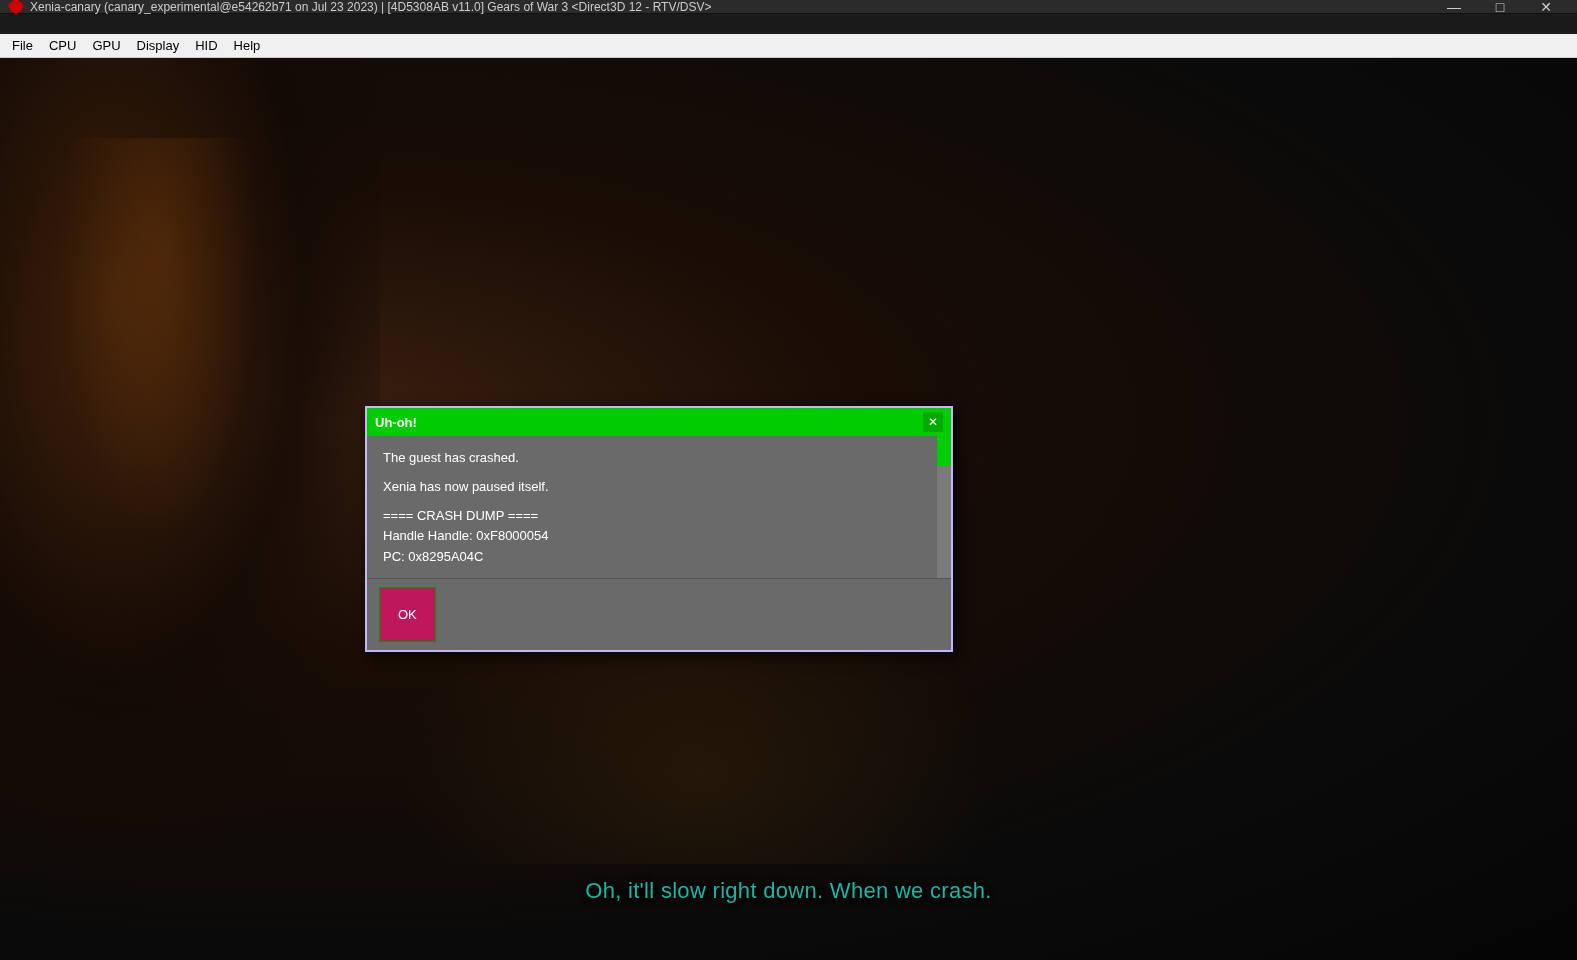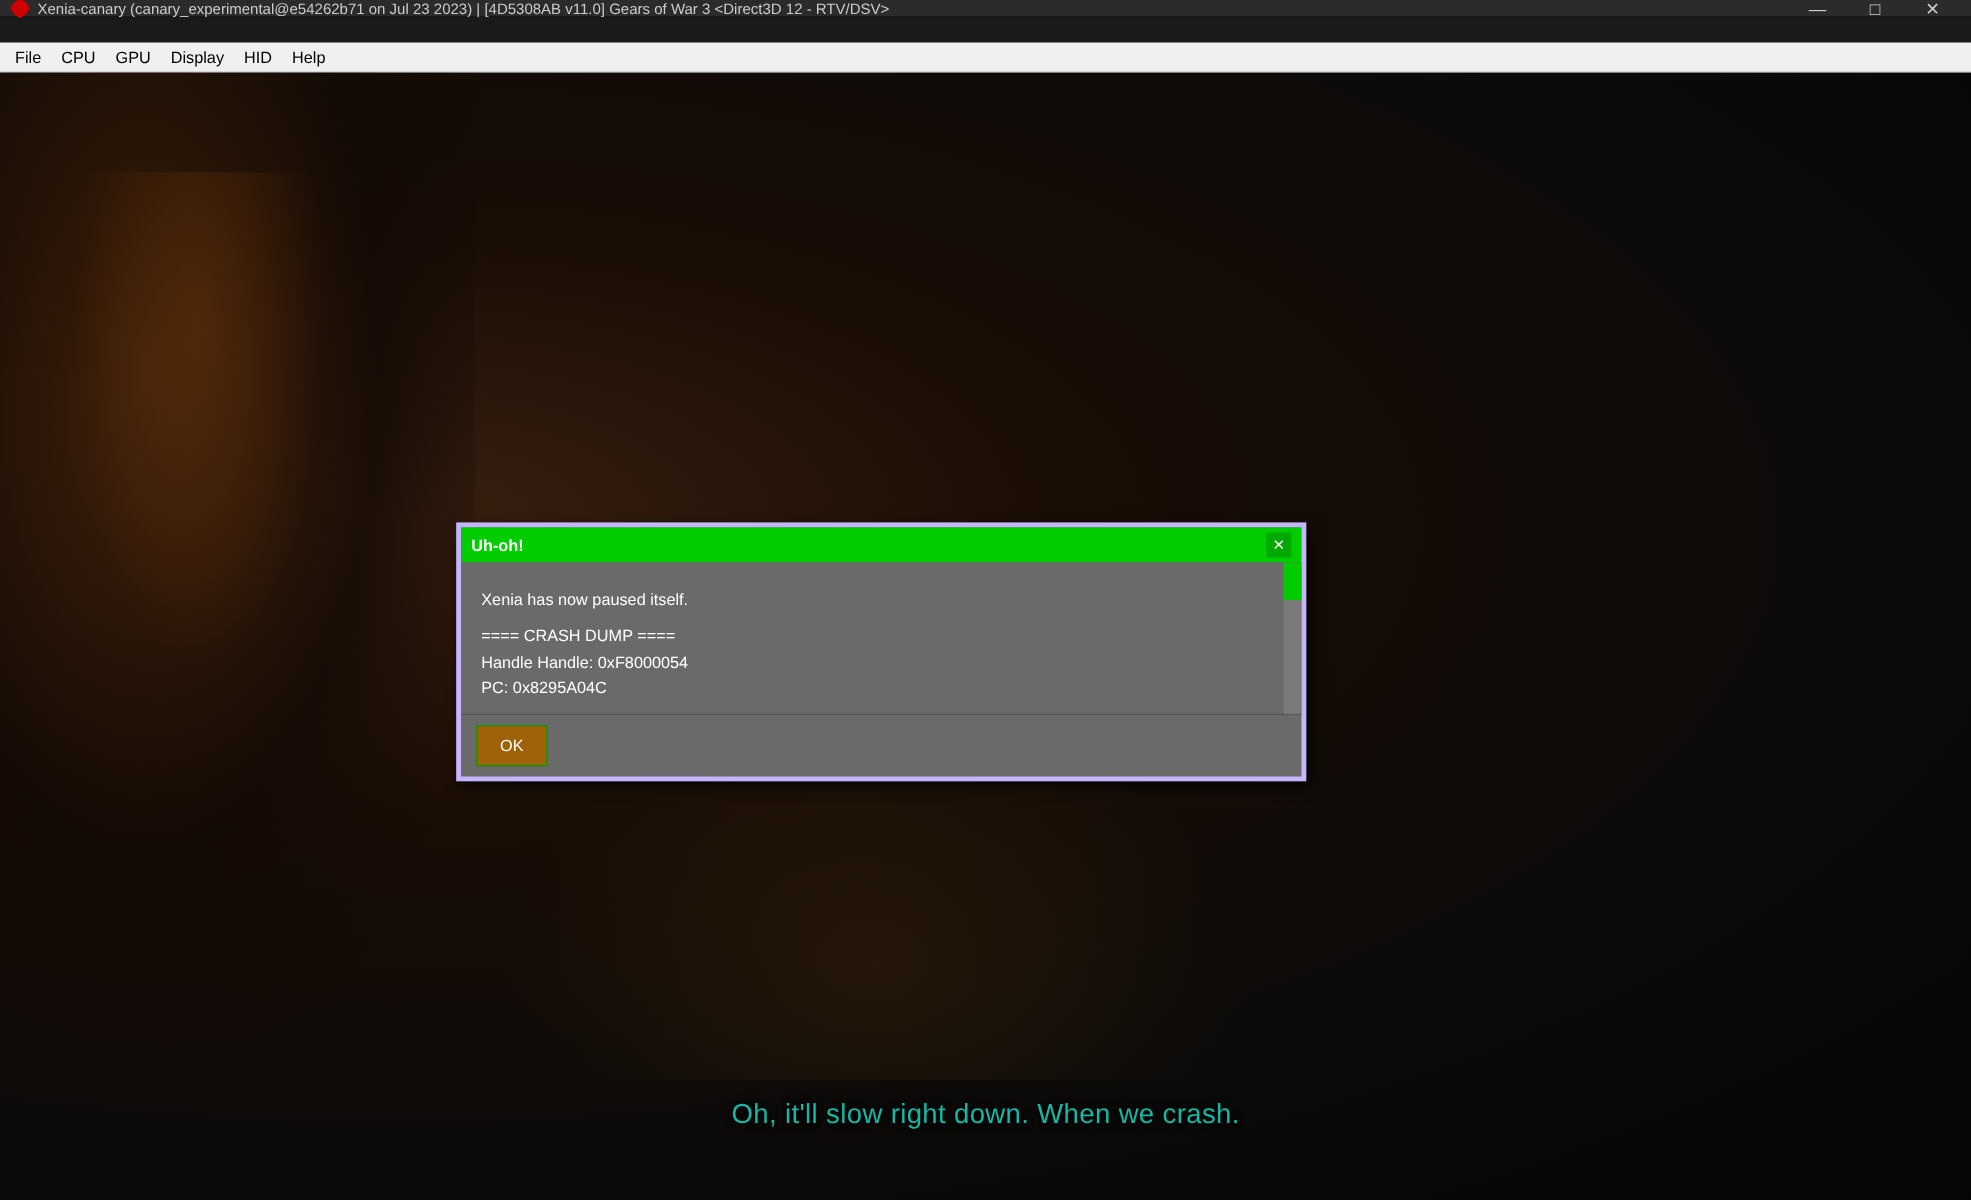--- a/index.html
+++ b/index.html
@@ -140,10 +140,10 @@
     #crash-dialog {
       position: absolute;
       left: 365px;
-      top: 360px;
-      width: 680px;
+      top: 348px;
+      width: 588px;
       background: #5a5a5a;
-      border: 4px solid #c4b5fd;
+      border: 2px solid #c4b5fd;
       pointer-events: all;
       box-shadow: 4px 4px 12px rgba(0,0,0,0.8);
     }

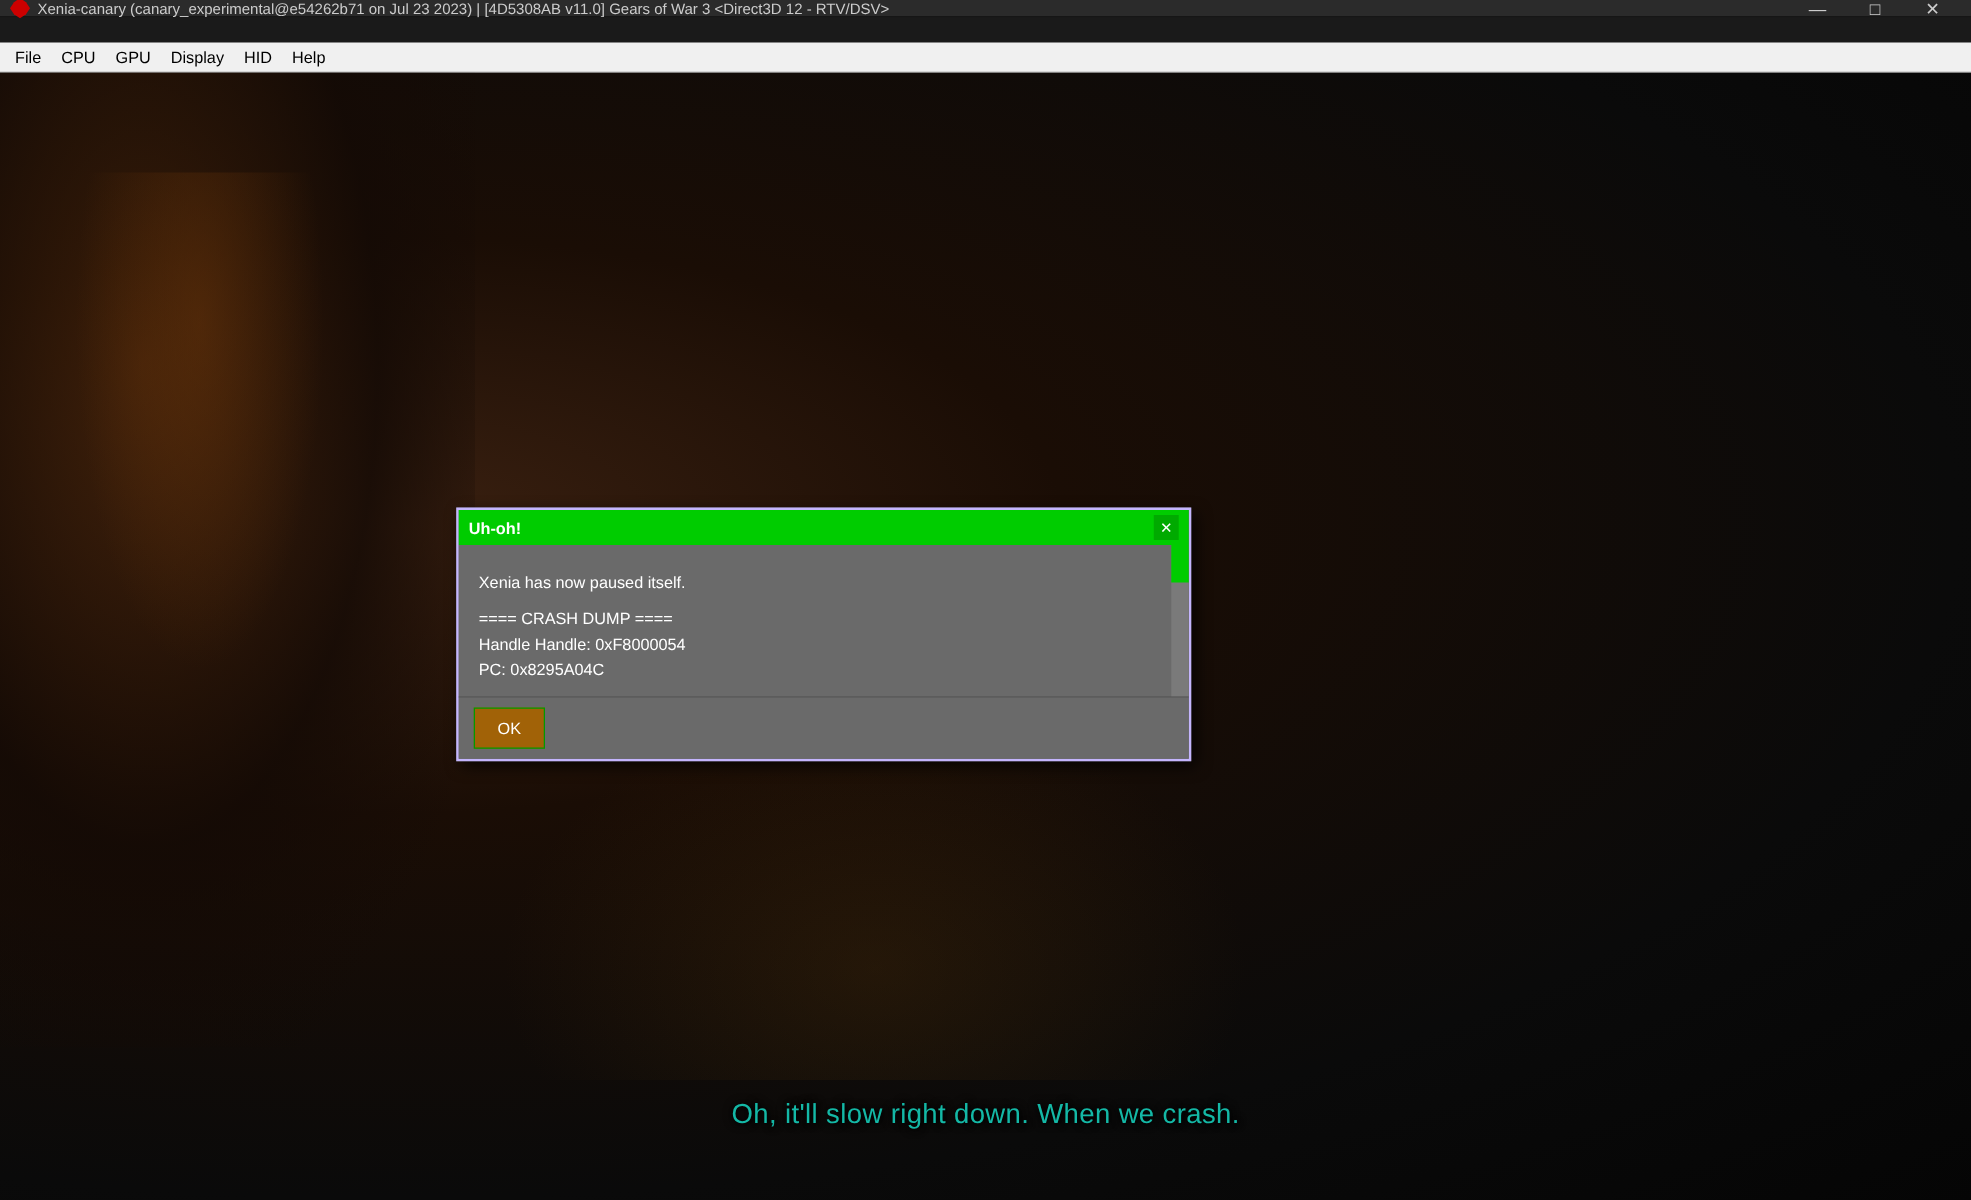--- a/index.html
+++ b/index.html
@@ -279,6 +279,7 @@
       <div id="dialog-scrollbar">
         <div id="dialog-scroll-thumb"></div>
       </div>
+      <div class="dialog-line">The guest has crashed.</div>
       <div class="dialog-spacer"></div>
       <div class="dialog-line">Xenia has now paused itself.</div>
       <div class="dialog-spacer"></div>

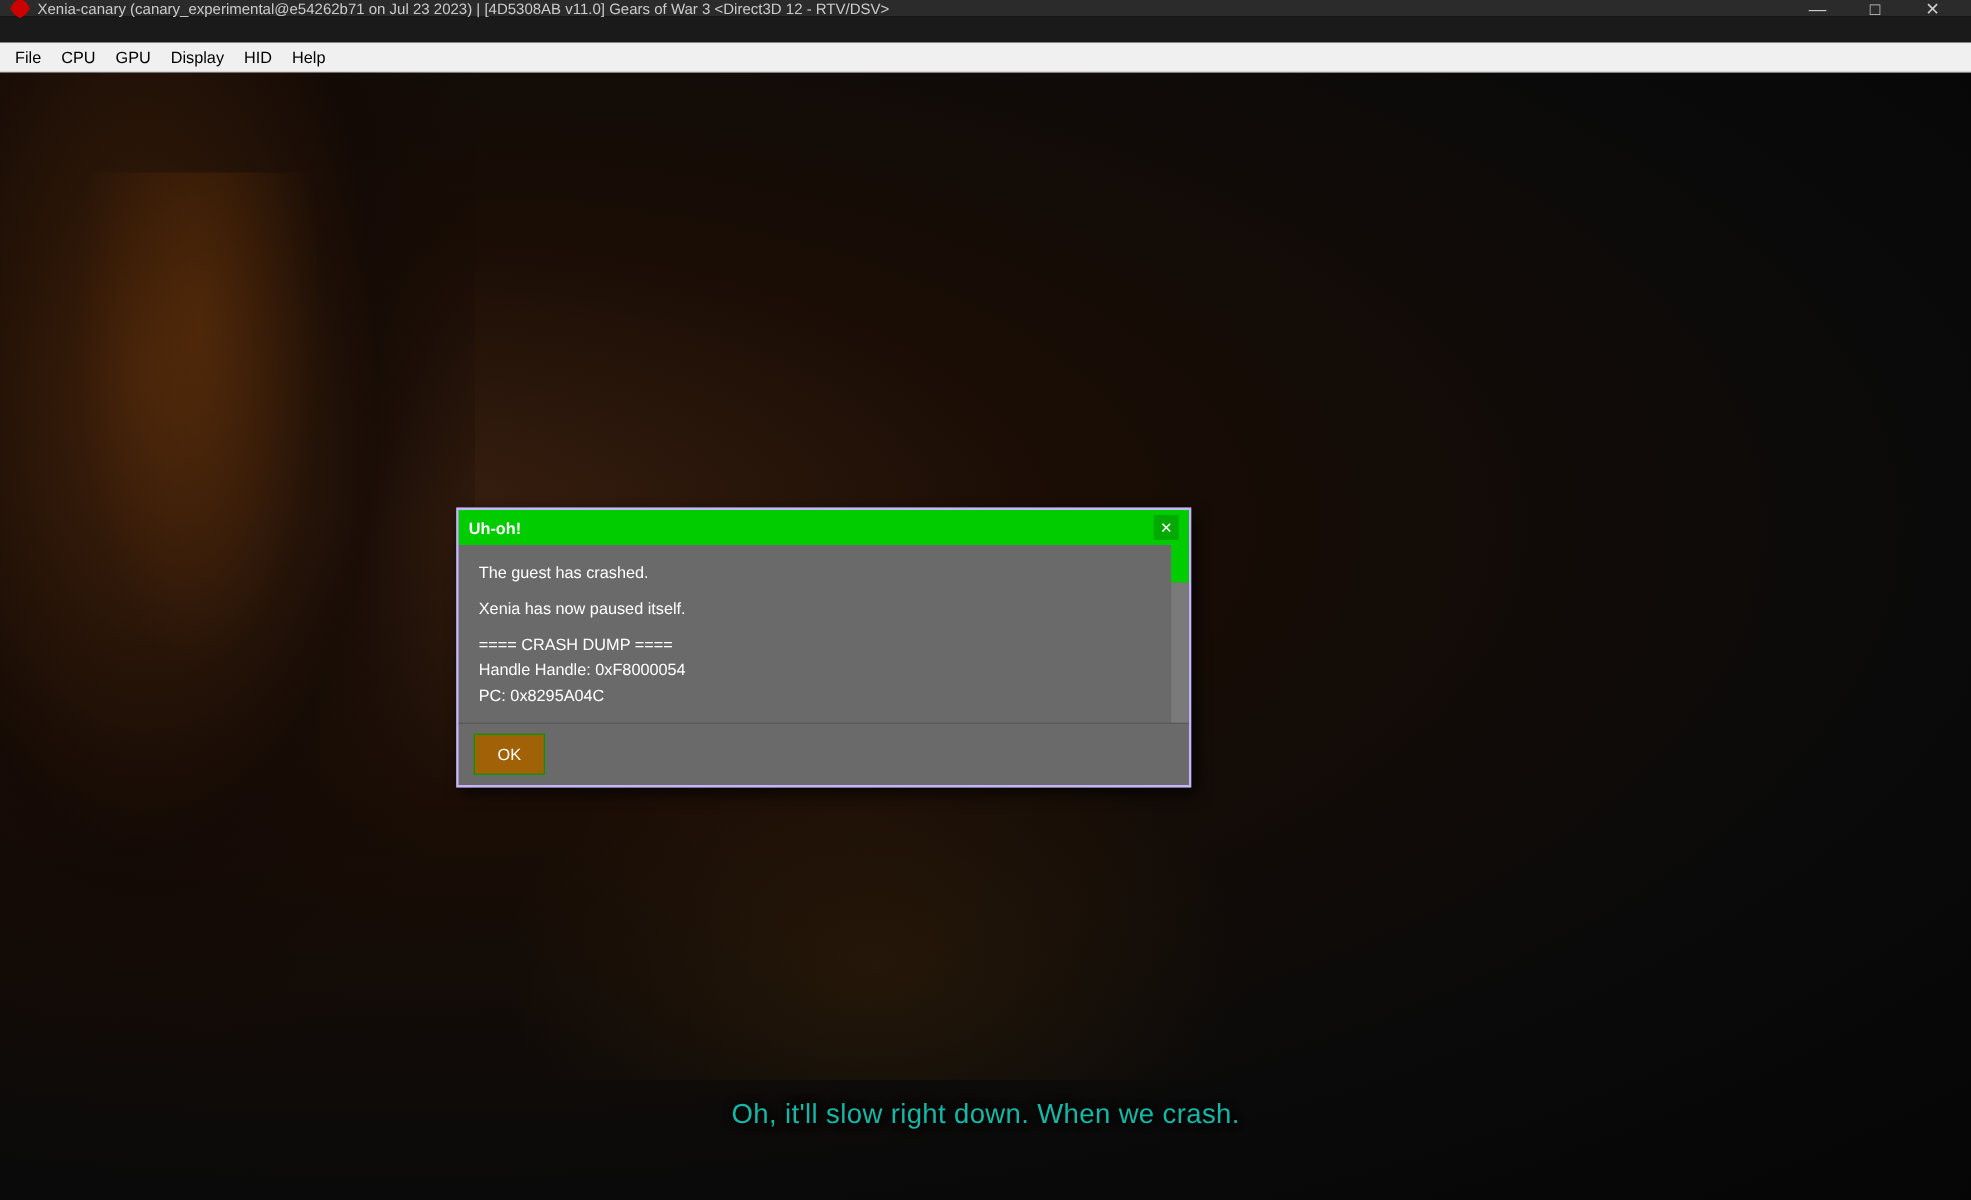--- a/index.html
+++ b/index.html
@@ -219,10 +219,10 @@
     }
 
     #ok-button {
-      background: #a16207;
+      background: #be185d;
       color: #ffffff;
       border: 1px solid #009900;
-      padding: 8px 18px;
+      padding: 19px 18px;
       font-size: 13px;
       cursor: pointer;
       font-family: 'Segoe UI', sans-serif;

